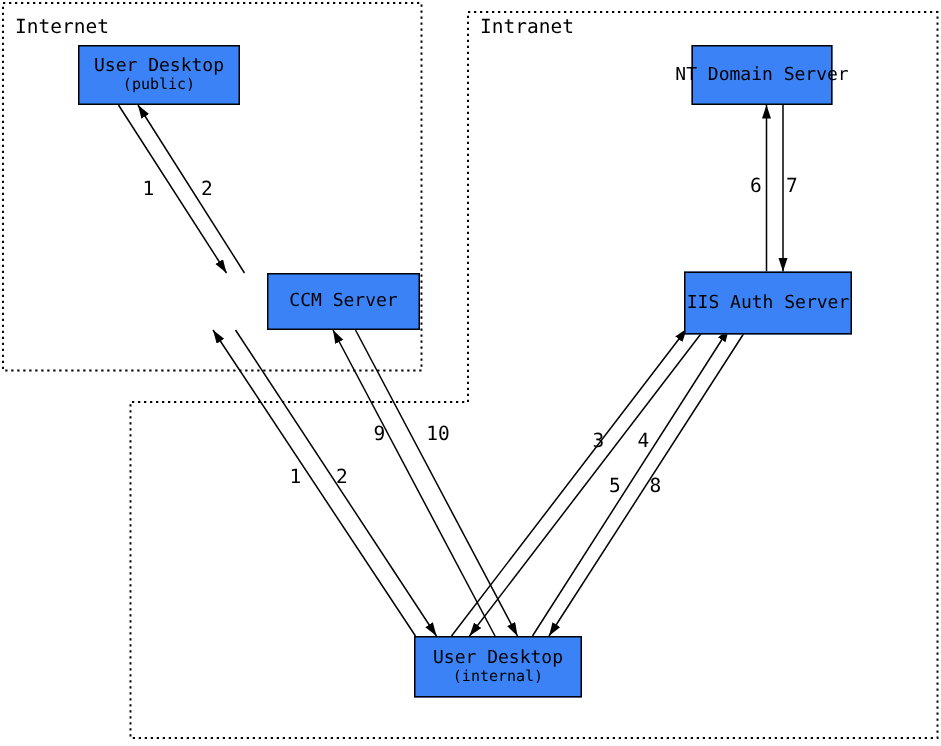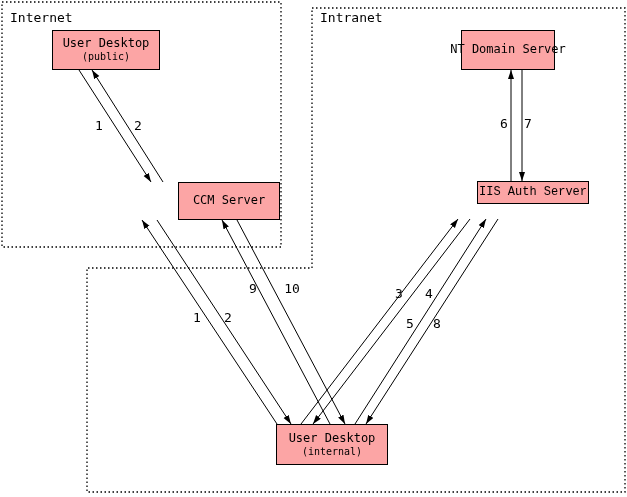--- a/index.html
+++ b/index.html
@@ -6,7 +6,7 @@
   body{width:627px;height:497px;overflow:hidden;}
   .stage{position:relative;width:627px;height:497px;font-family:"DejaVu Sans Mono","Liberation Mono",monospace;color:#000;padding-left:16px;}
   .stage svg{position:absolute;left:0;top:0;}
-  .node{position:absolute;box-sizing:border-box;background:#fca5a5;border:1px solid #000;
+  .node{position:absolute;box-sizing:border-box;background:#3b82f6;border:1px solid #000;
         display:flex;flex-direction:column;align-items:center;justify-content:center;line-height:1.15;}
   .node .lbl{font-size:12px;white-space:nowrap;}
   .node .sub{font-size:10px;white-space:nowrap;}

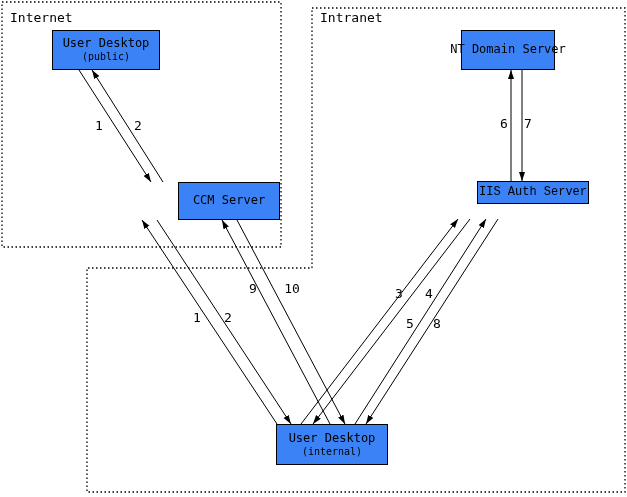--- a/index.html
+++ b/index.html
@@ -62,7 +62,7 @@
       <div class="node" style="left: 461px; top: 30px; width: 94px; height: 40px;">
         <span class="lbl">NT Domain Server</span>
       </div>
-      <div class="node" style="left: 477px; top: 181px; width: 112px; height: 23px; font-family: Liberation Mono, monospace;">
+      <div class="node" style="left: 456px; top: 181px; width: 112px; height: 42px;">
         <span class="lbl">IIS Auth Server</span>
       </div>
       <div class="node" style="left: 276px; top: 424px; width: 112px; height: 41px;">

